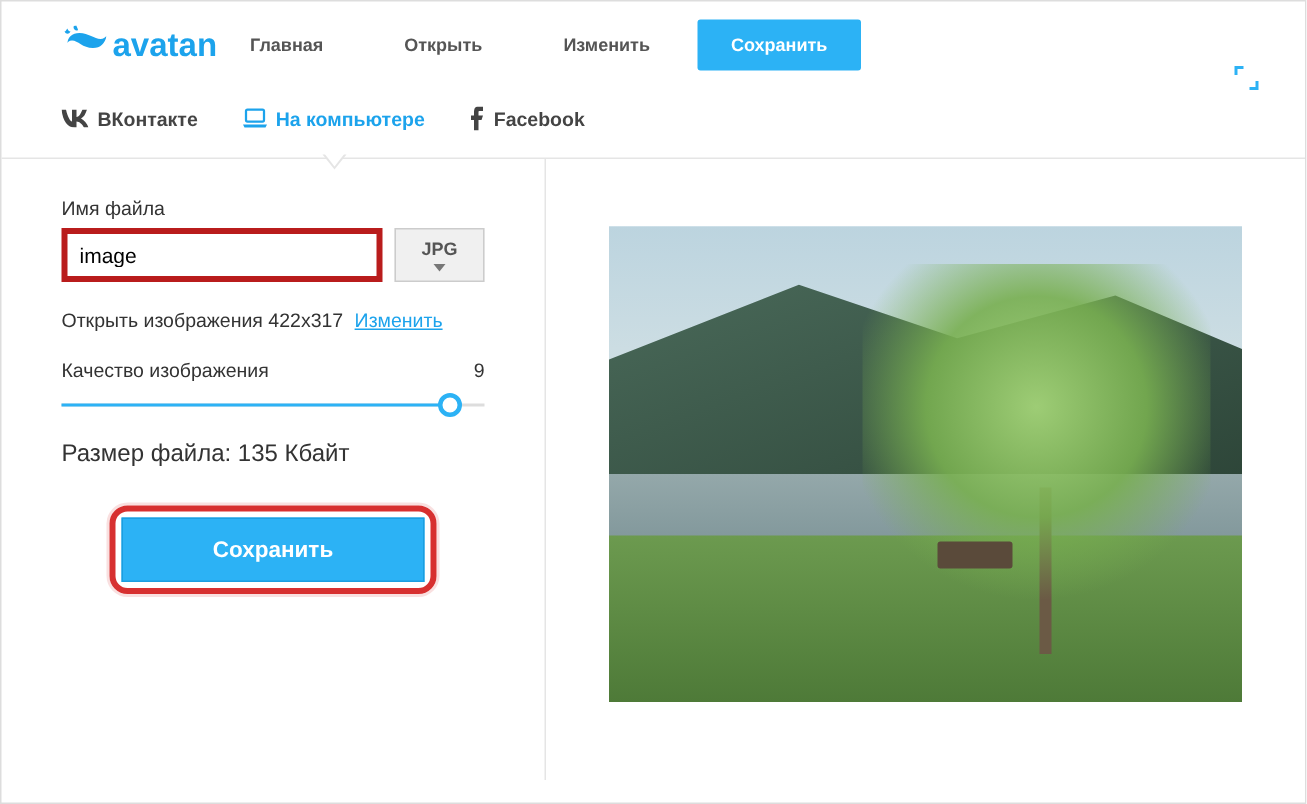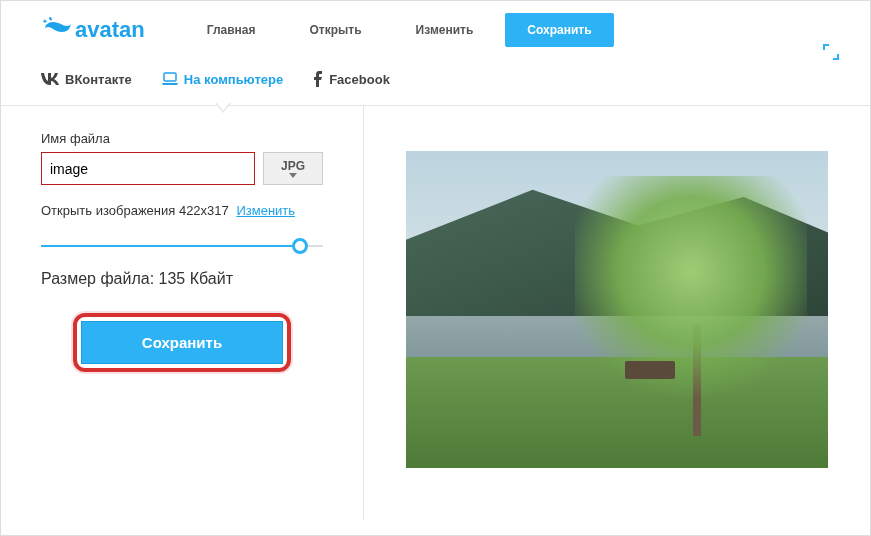--- a/index.html
+++ b/index.html
@@ -6,7 +6,7 @@
     body { font-family: Arial, Helvetica, sans-serif; font-size: 13px; color: #333; background: #f5f5f5; }
     .wrap { width: 871px; height: 536px; background: #fff; position: relative; border: 1px solid #ddd; }
     .header { display: flex; align-items: center; padding: 12px 40px 12px 40px; }
-    .logo { display: flex; align-items: center; color: #1ca3ec; font-weight: bold; font-size: 22px; margin-right: 40px; user-select: none; }
+    .logo { display: flex; align-items: center; color: #1ca3ec; font-weight: bold; font-size: 22px; user-select: none; }
     .logo svg { margin-right: 4px; }
     .nav { display: flex; gap: 10px; }
     .nav a { padding: 10px 22px; font-weight: bold; color: #555; text-decoration: none; font-size: 12px; border-radius: 2px; }

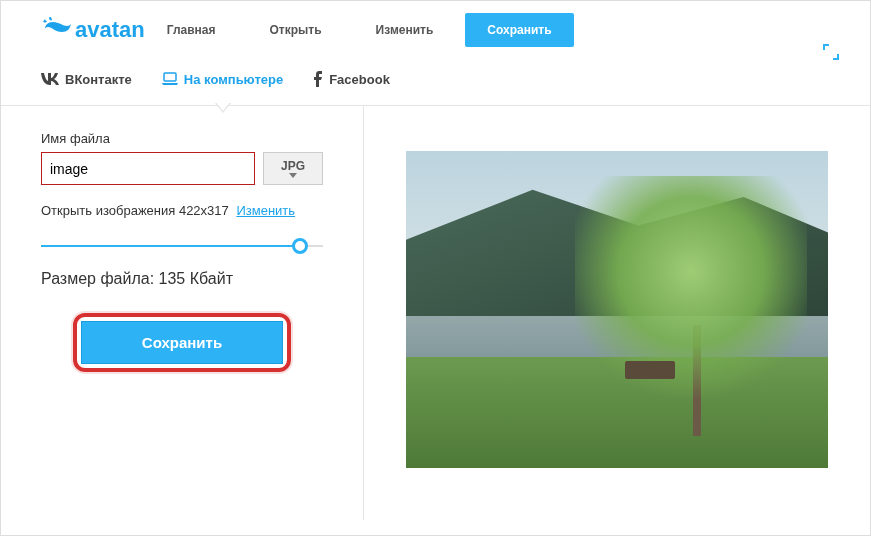--- a/index.html
+++ b/index.html
@@ -22,7 +22,7 @@
     .right { flex: 1; padding: 45px 25px; display: flex; align-items: flex-start; justify-content: center; }
     .label { font-size: 13px; color: #333; margin-bottom: 6px; display:block; }
     .row-input { display: flex; gap: 8px; margin-bottom: 18px; }
-    .text-input { flex: 1; border: 1px solid #b91c1c; padding: 6px 8px; font-size: 14px; outline: none; }
+    .text-input { flex: 1; border: 4px solid #b91c1c; padding: 6px 8px; font-size: 14px; outline: none; }
     .select { width: 60px; border: 1px solid #ccc; background: #f0f0f0; padding: 6px 8px; display: flex; align-items: center; justify-content: space-between; cursor: pointer; font-size: 12px; font-weight: bold; color:#555;flex-direction:column; }
     .chev { width:0;height:0;border-left:4px solid transparent;border-right:4px solid transparent;border-top:5px solid #777; }
     .dim-row { font-size: 13px; margin-bottom: 18px; }

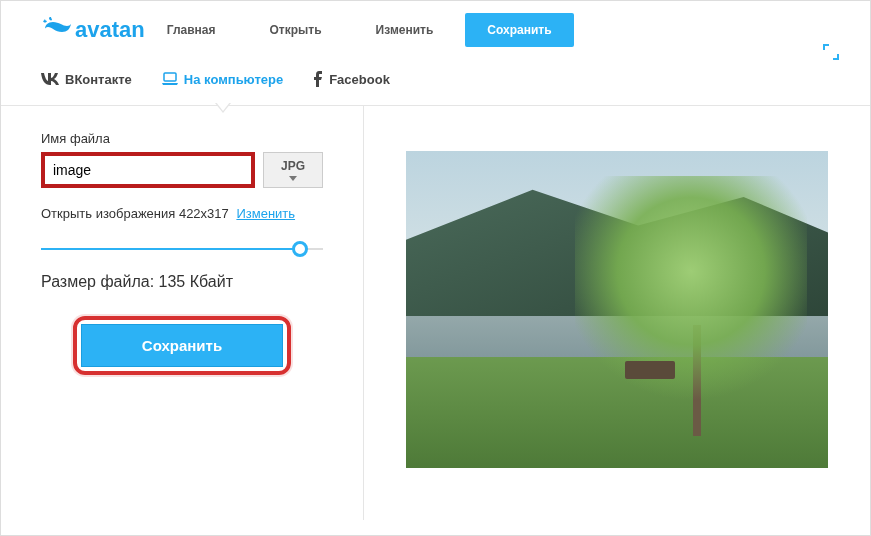--- a/index.html
+++ b/index.html
@@ -106,6 +106,10 @@
         <span>Открыть изображения 422x317</span>
         <a>Изменить</a>
       </div>
+      <div class="q-row">
+        <span>Качество изображения</span>
+        <span>9</span>
+      </div>
       <div class="slider">
         <div class="track"></div>
         <div class="track-fill"></div>

